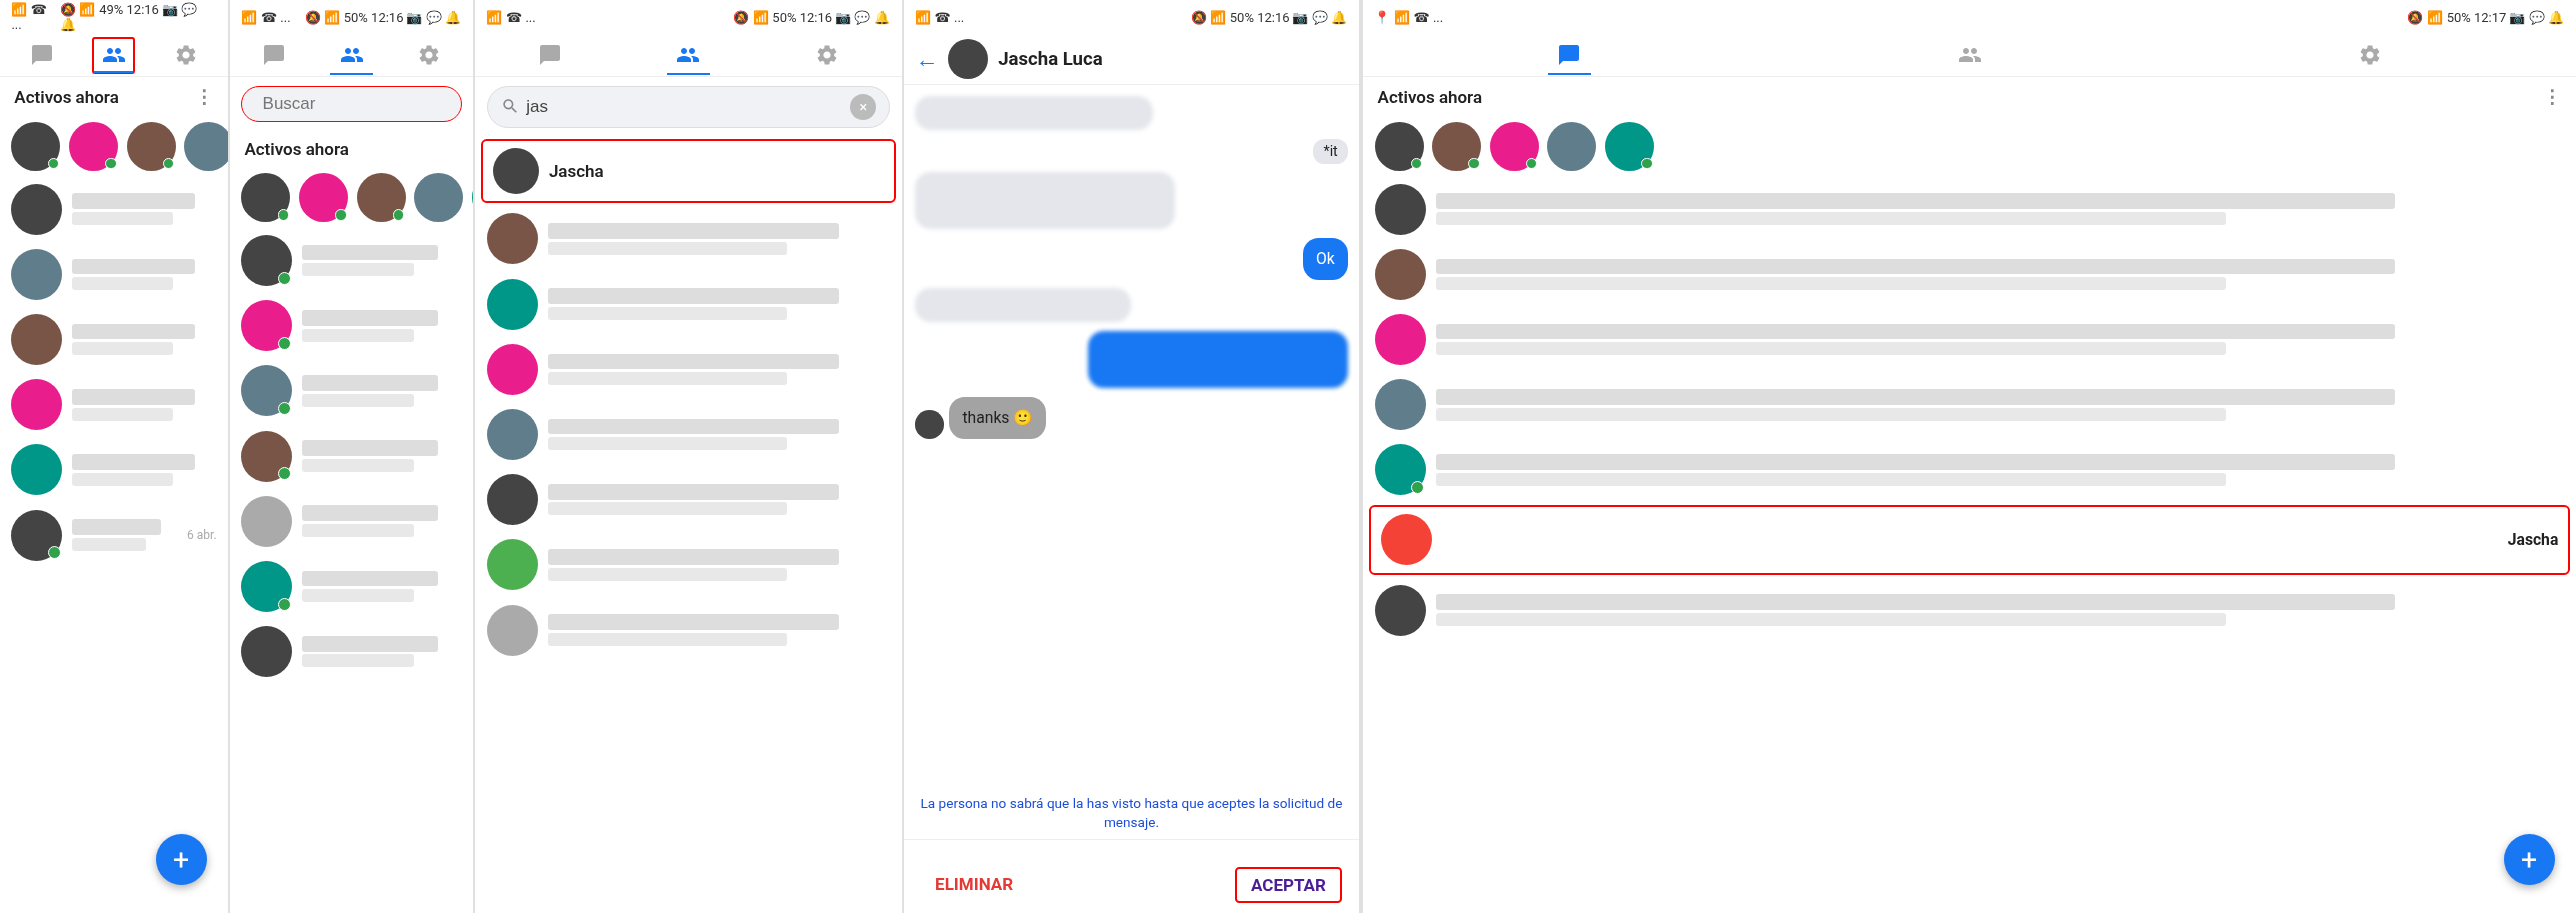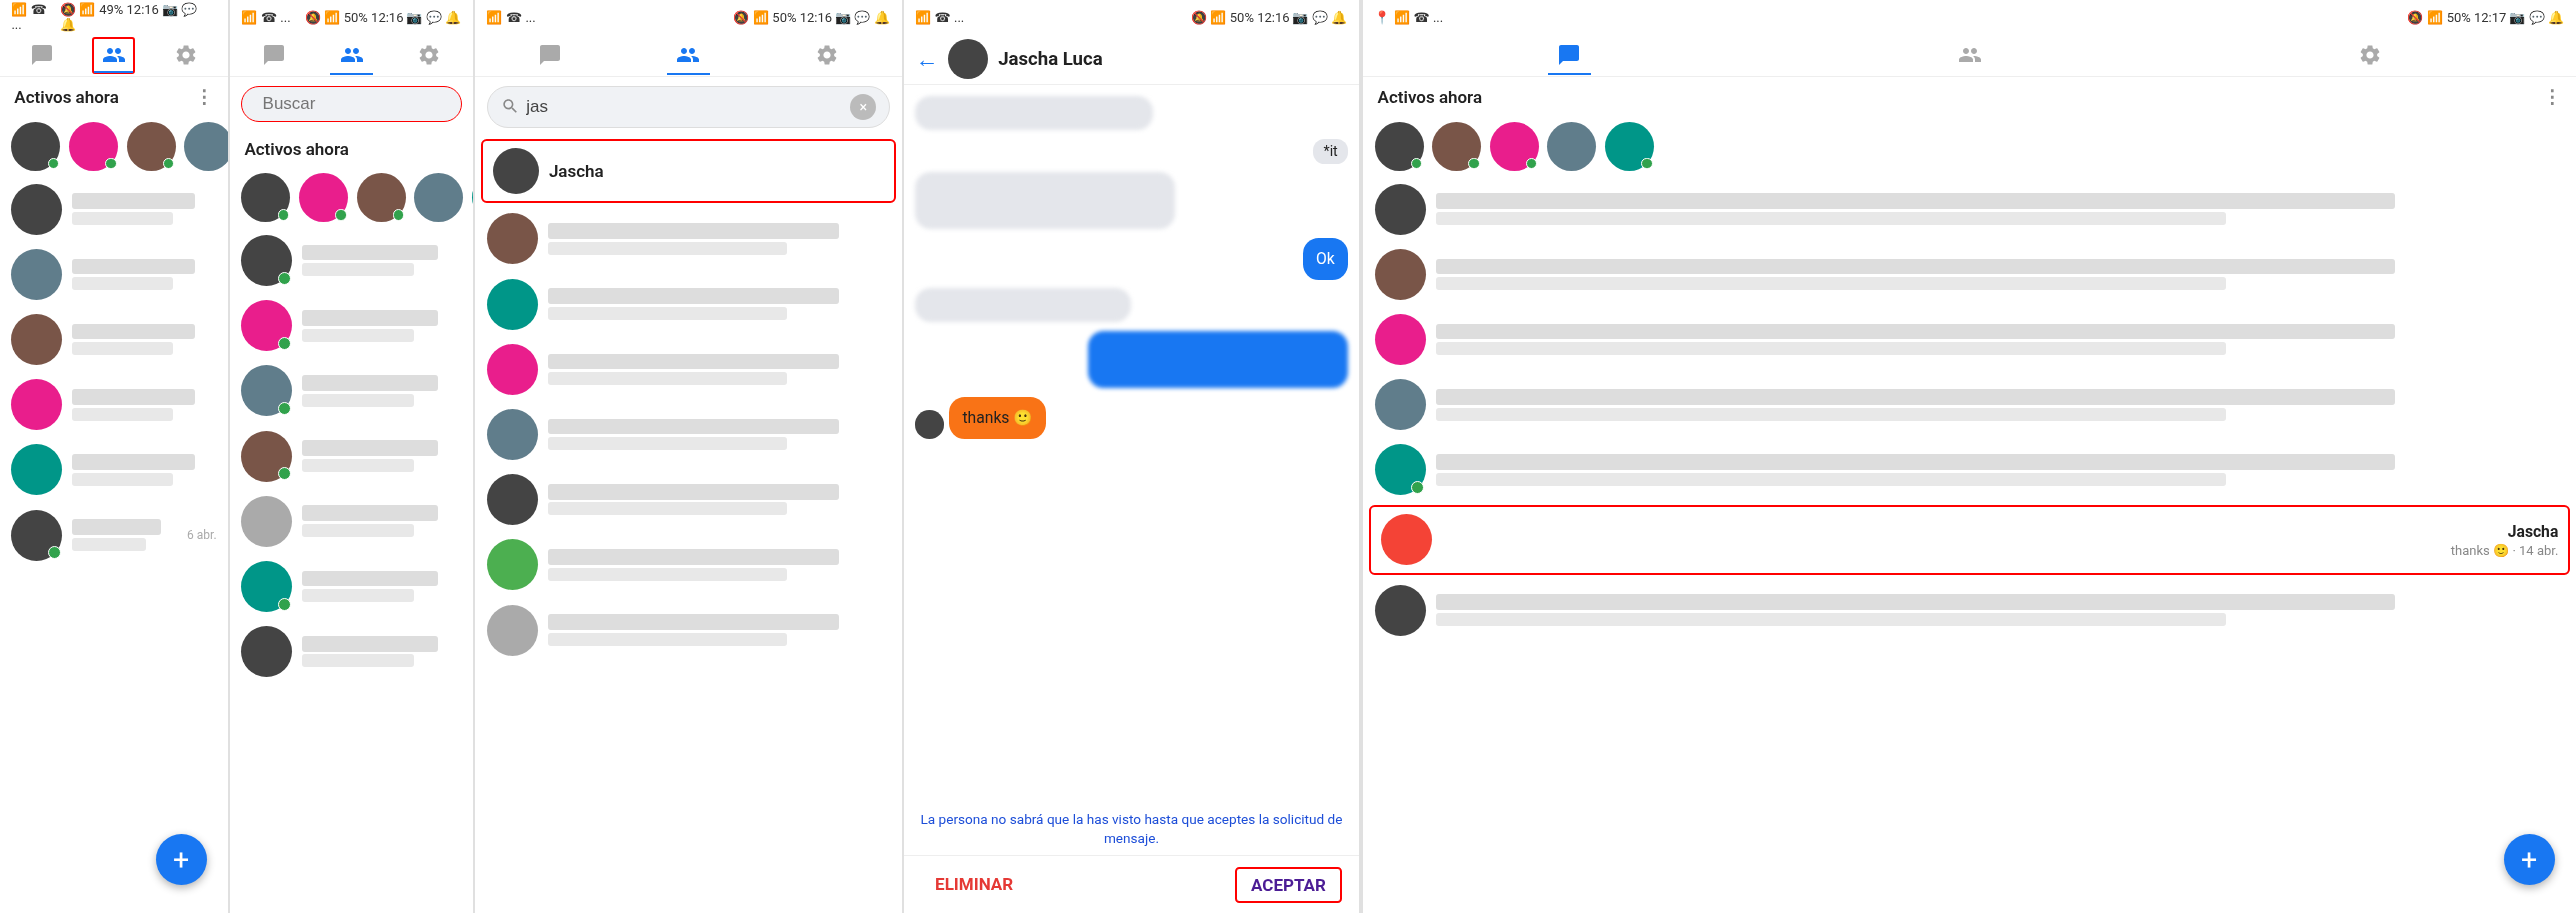--- a/index.html
+++ b/index.html
@@ -290,7 +290,7 @@
       line-height: 1.4;
     }
     .msg-bubble.received {
-      background: #f97316;
+      background: #a3a3a3;
       color: #222;
       align-self: flex-start;
     }

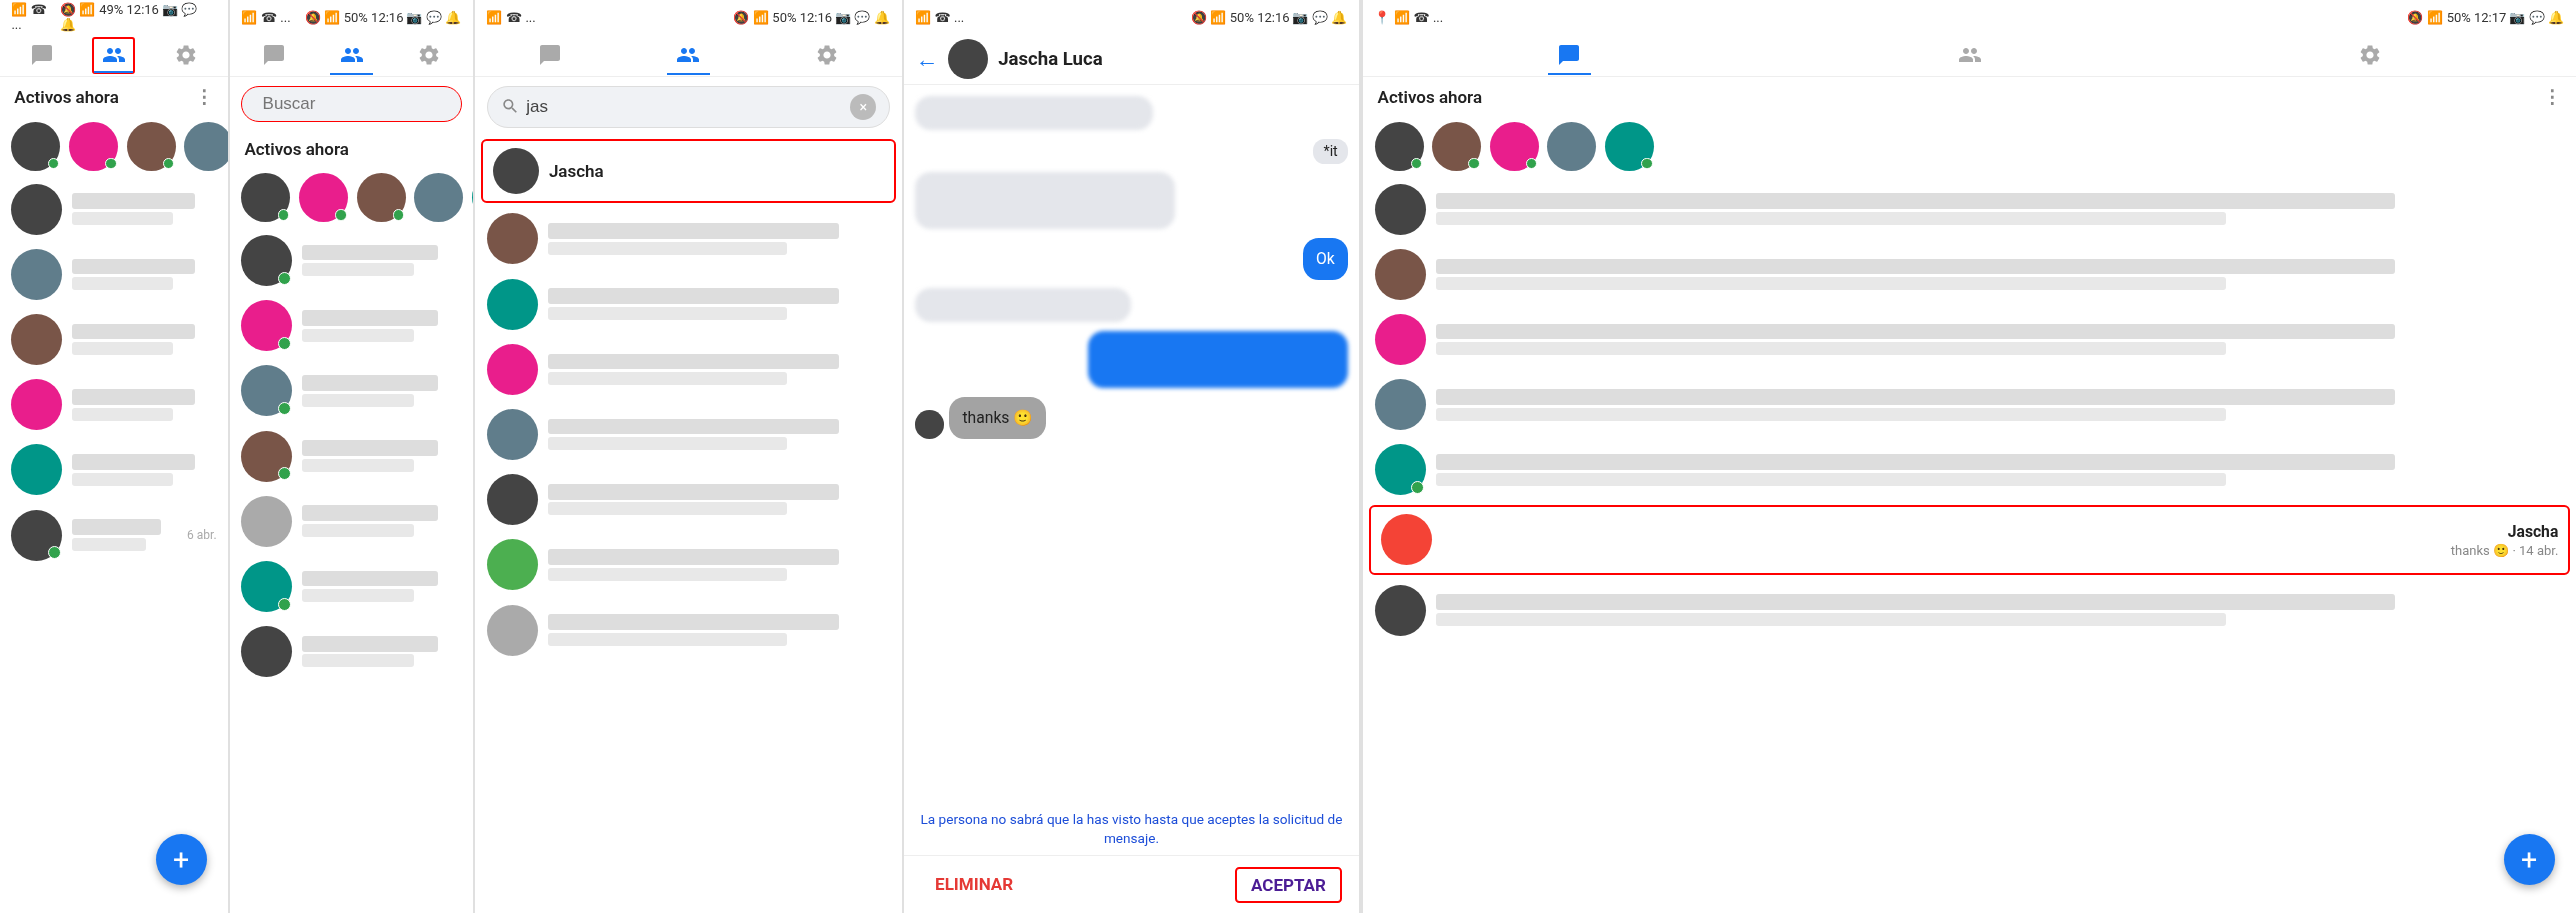--- a/index.html
+++ b/index.html
@@ -851,7 +851,6 @@
       <div class="conv-avatar av-red"></div>
       <div class="conv-info">
         <div style="font-size:15.7px; font-weight:700; color:#222;">Jascha</div>
-        <div style="font-size:13px; color:#888; margin-top:2.9px;">thanks 🙂 · 14 abr.</div>
       </div>
     </div>
     <div class="conv-item">

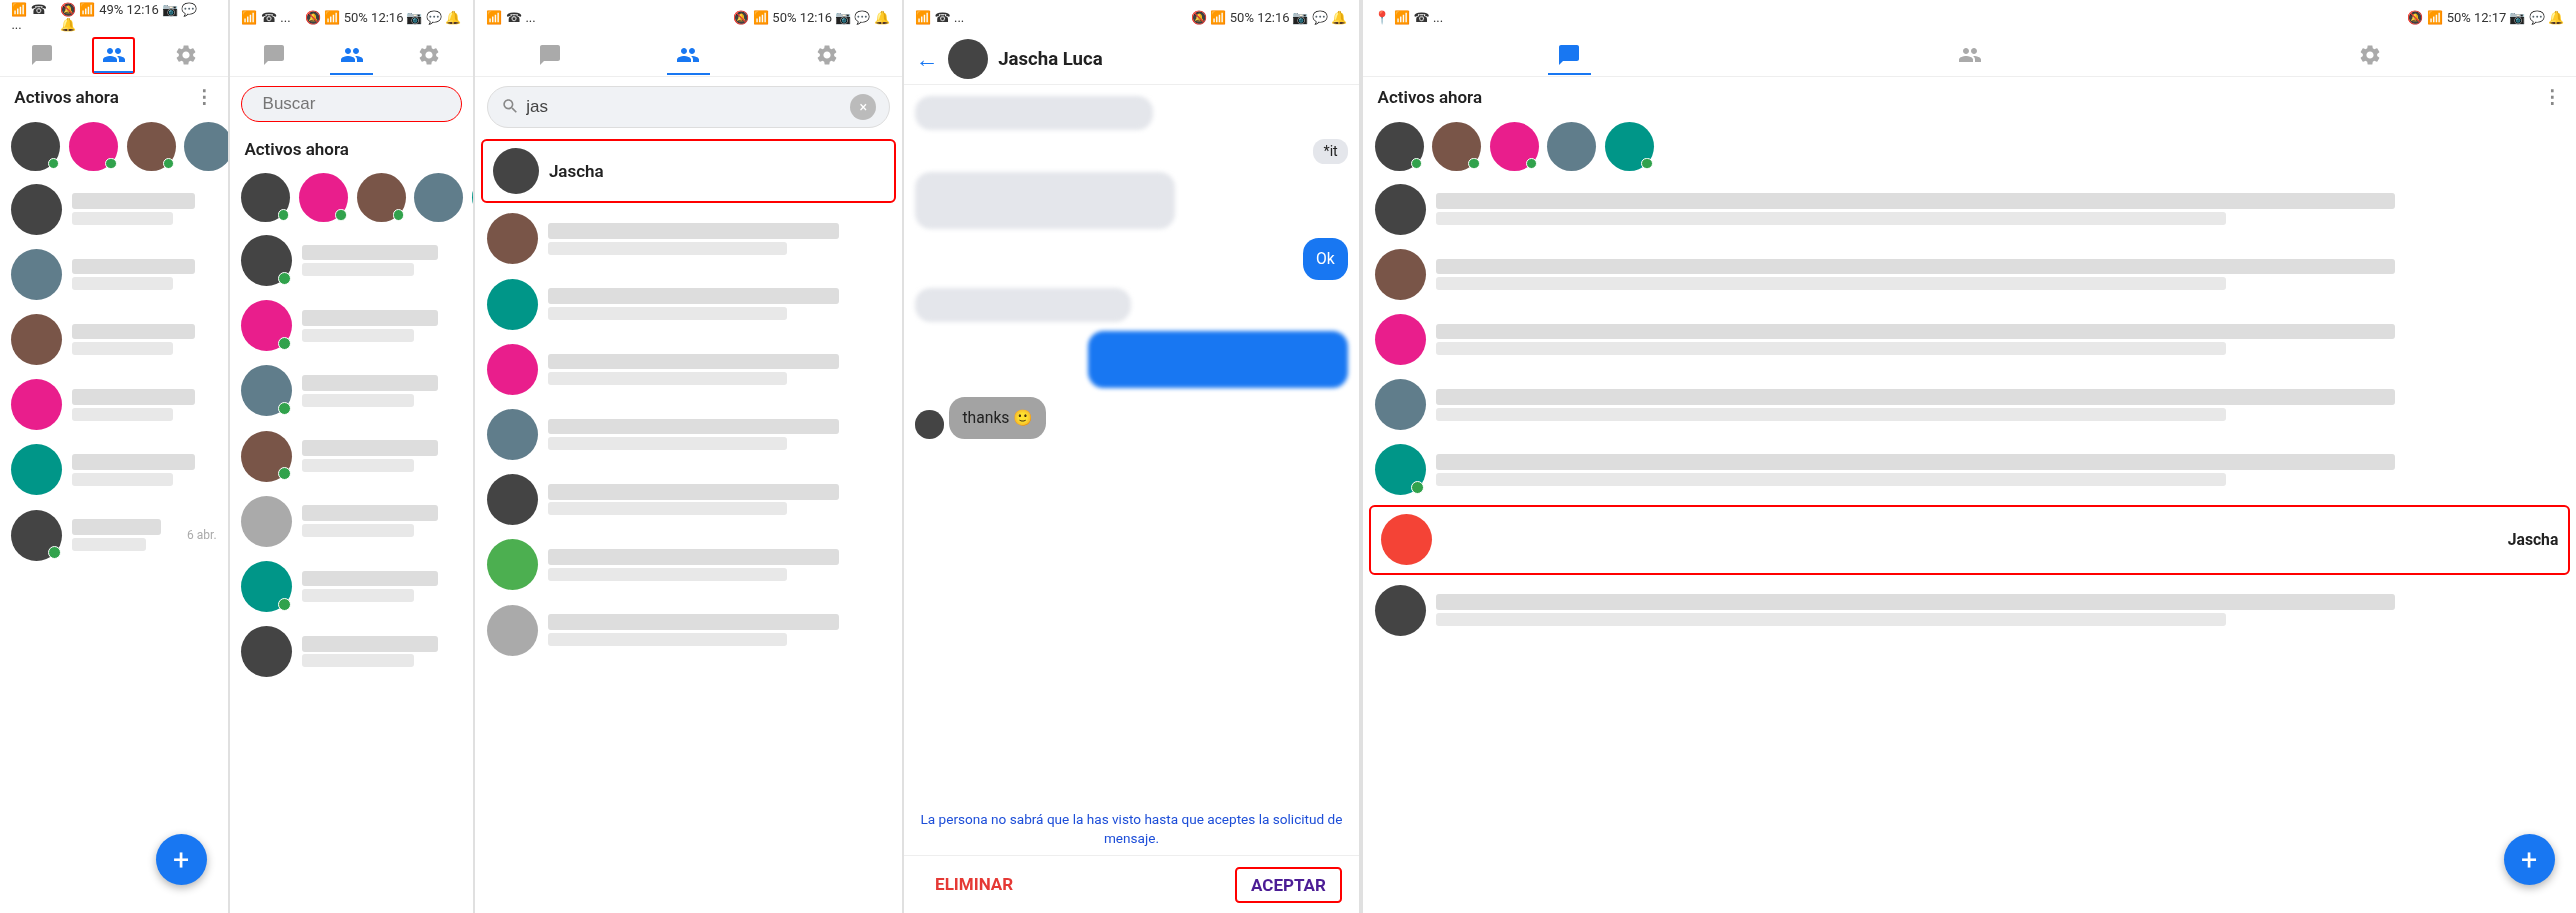--- a/index.html
+++ b/index.html
@@ -339,6 +339,7 @@
       font-weight: 700;
       cursor: pointer;
       padding: 7.1px 14.3px;
+      margin-top: 16px;
     }
     .action-btn.delete { color: #e53935; }
     .action-btn.accept {

